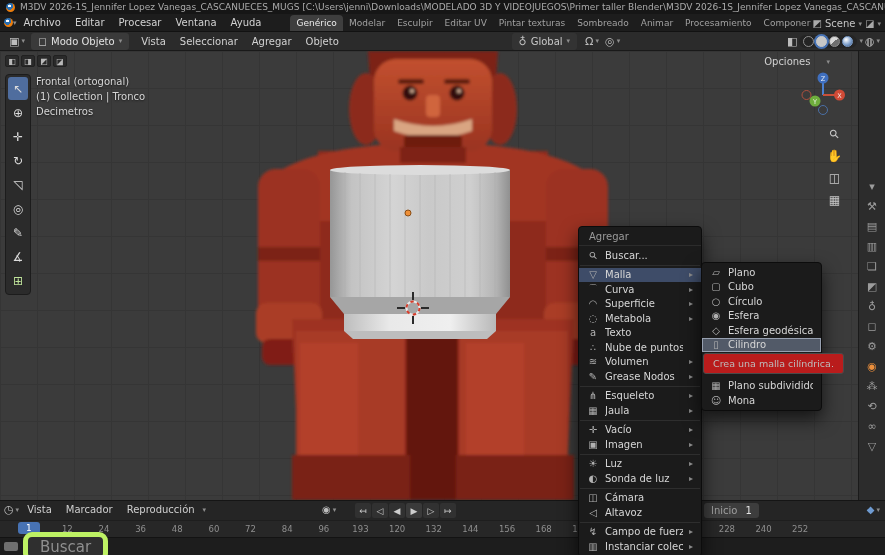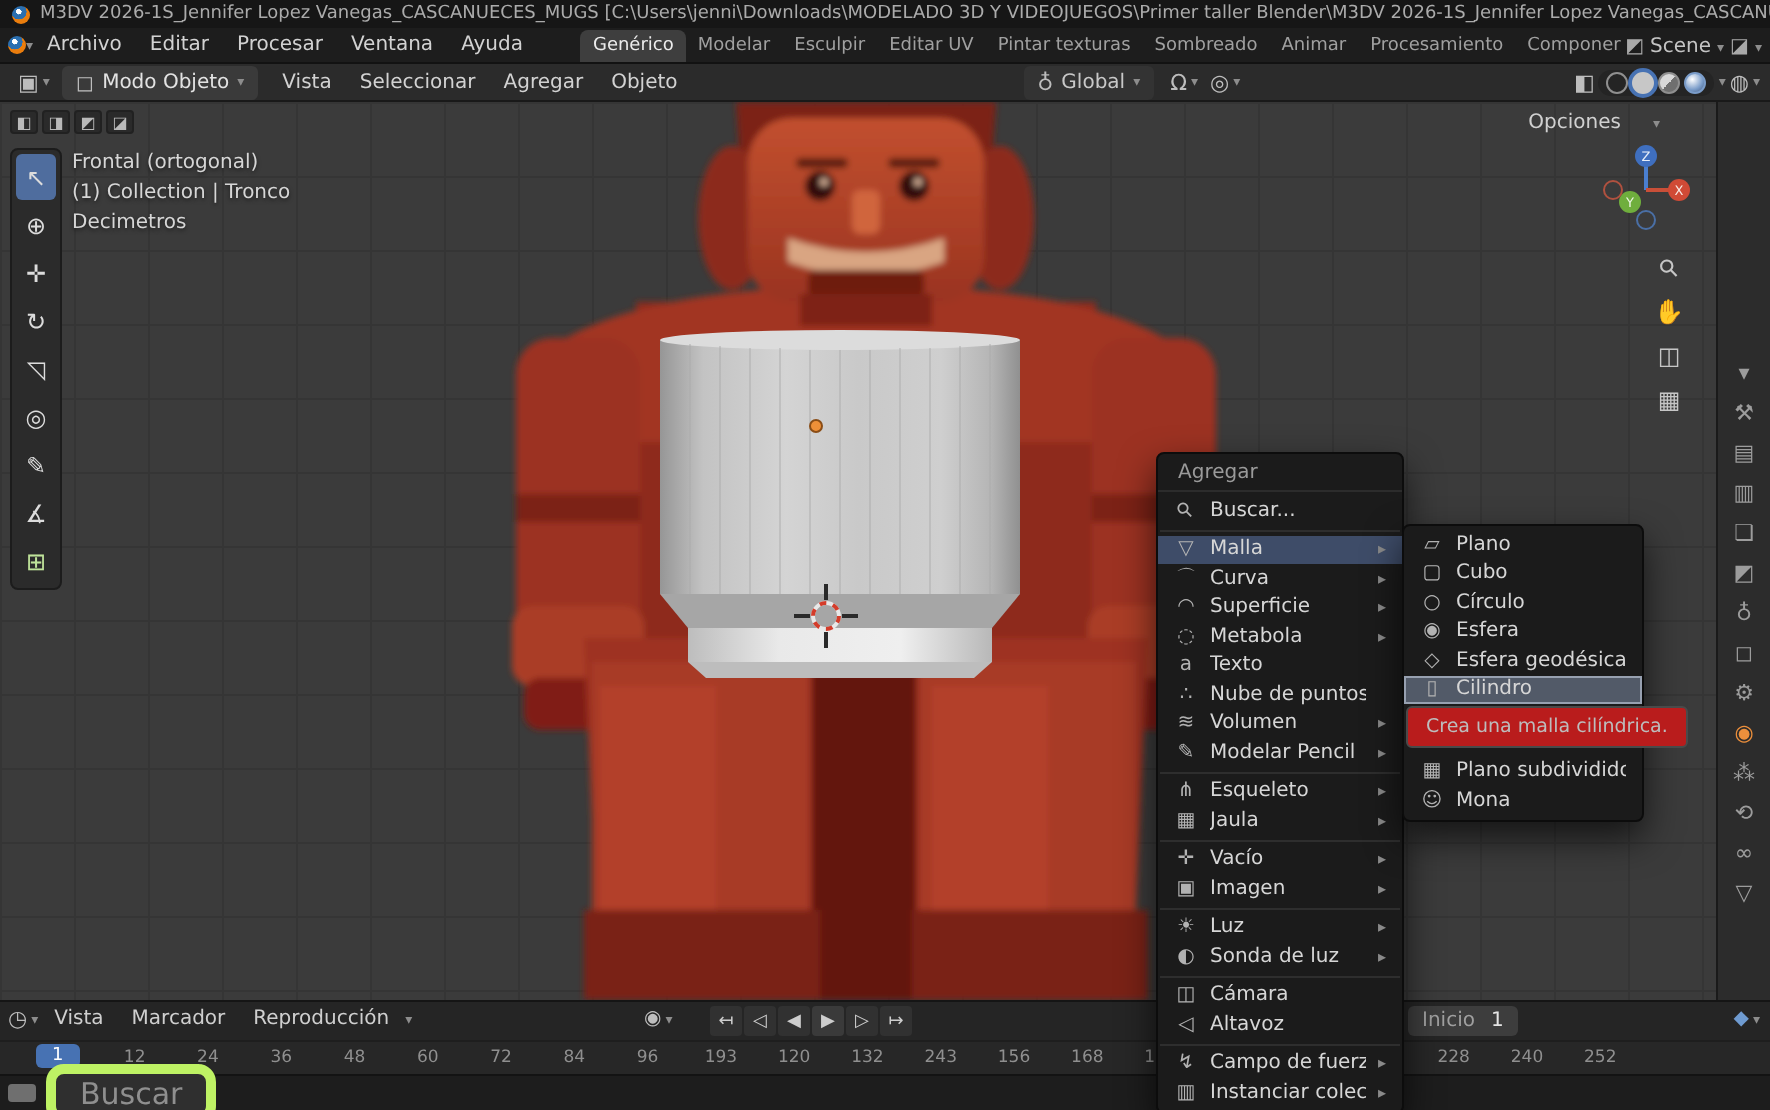--- a/index.html
+++ b/index.html
@@ -572,7 +572,7 @@
 
         <div class="mrow" data-name="add-menu-item-grease-pencil">
           <span class="mi" data-name="grease-pencil-icon">✎</span>
-          <span class="lbl">Modelar Pencil</span>
+          <span class="lbl">Grease Nodos</span>
           <span class="arr" data-name="submenu-arrow-icon">▸</span>
         </div>
       <div class="msep" data-name="menu-separator"></div>

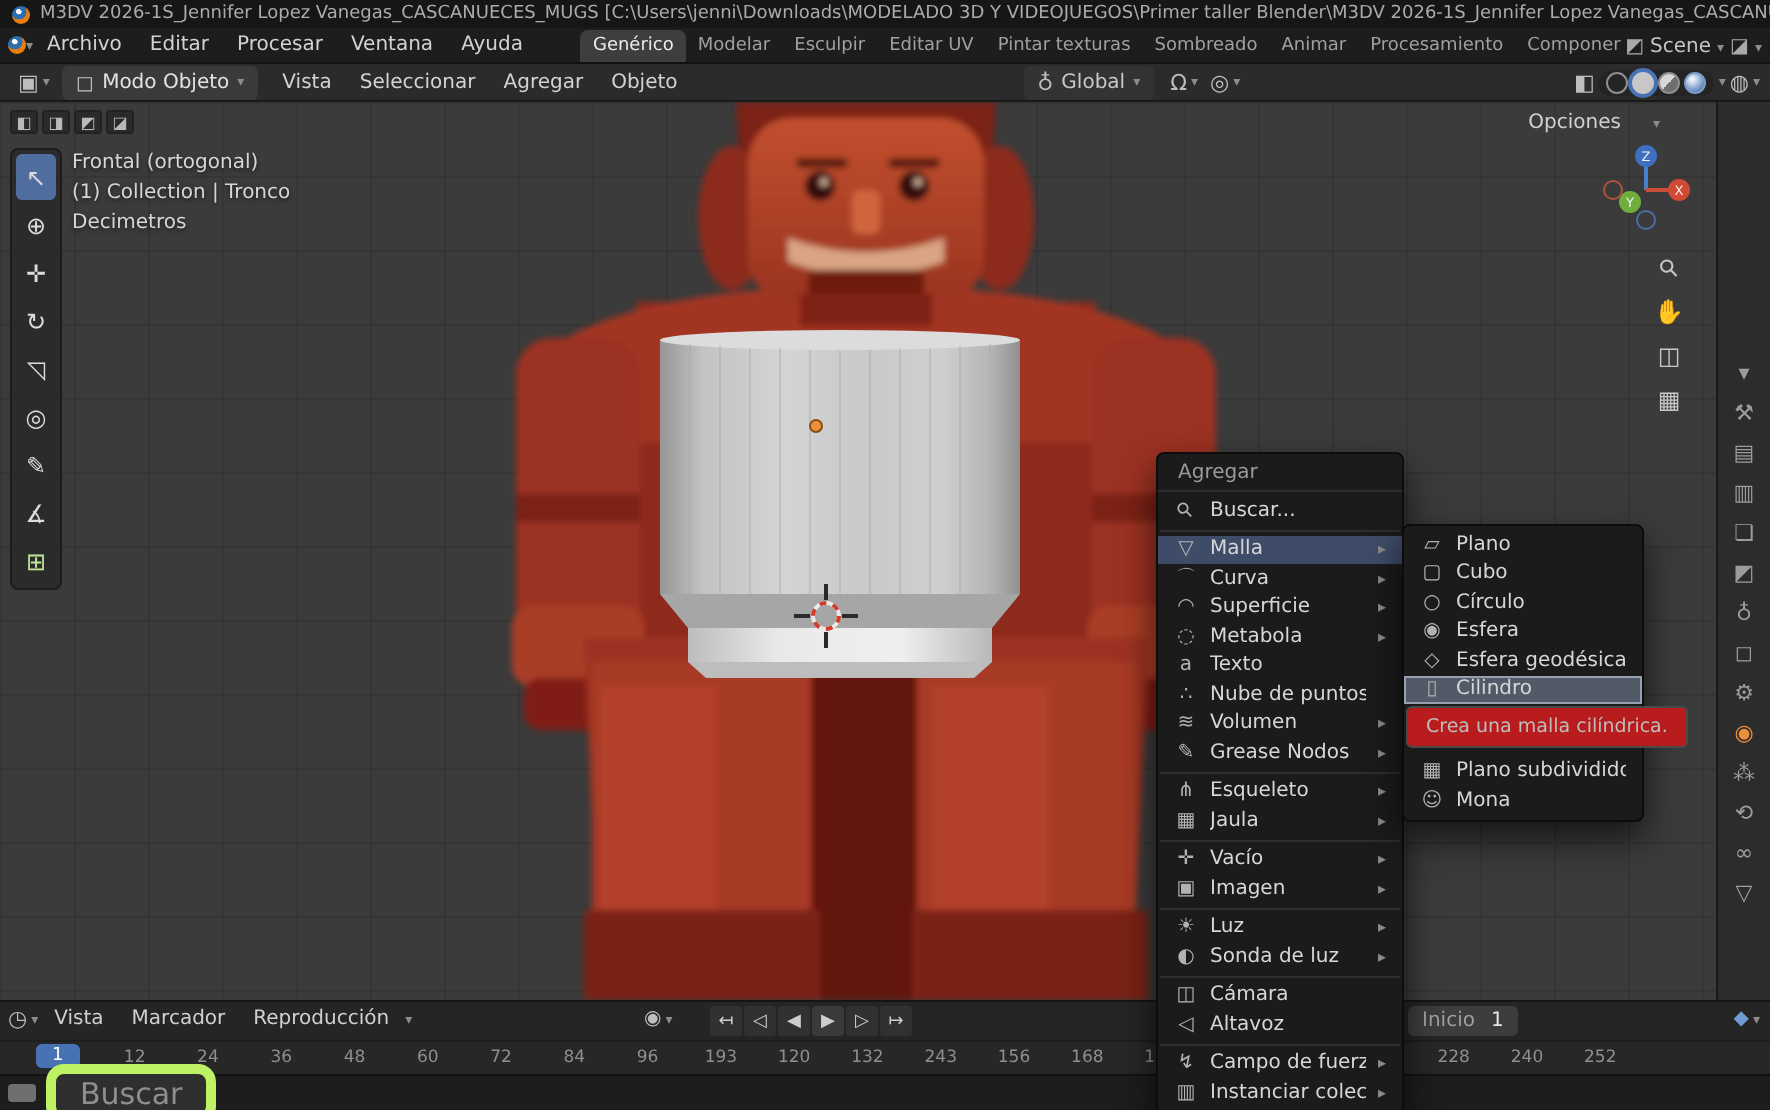--- a/index.html
+++ b/index.html
@@ -499,7 +499,7 @@
         <span class="fr" data-name="frame-tick-label"><span>193</span></span>
         <span class="fr" data-name="frame-tick-label"><span>120</span></span>
         <span class="fr" data-name="frame-tick-label"><span>132</span></span>
-        <span class="fr" data-name="frame-tick-label"><span>243</span></span>
+        <span class="fr" data-name="frame-tick-label"><span>144</span></span>
         <span class="fr" data-name="frame-tick-label"><span>156</span></span>
         <span class="fr" data-name="frame-tick-label"><span>168</span></span>
         <span class="fr" data-name="frame-tick-label"><span>180</span></span>

